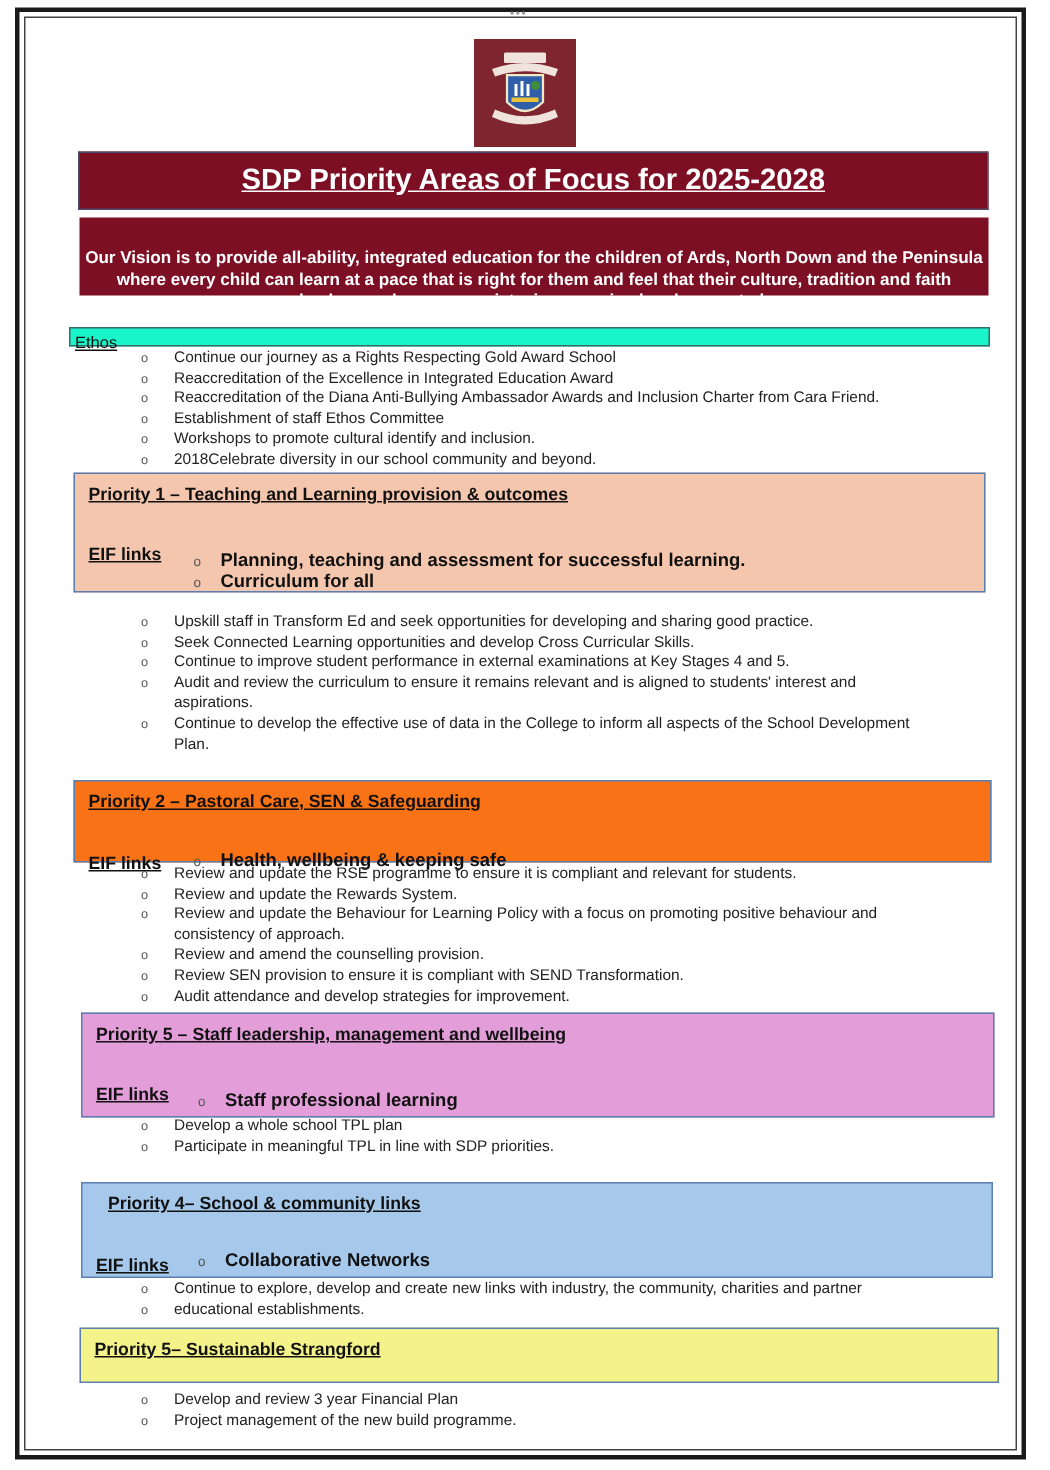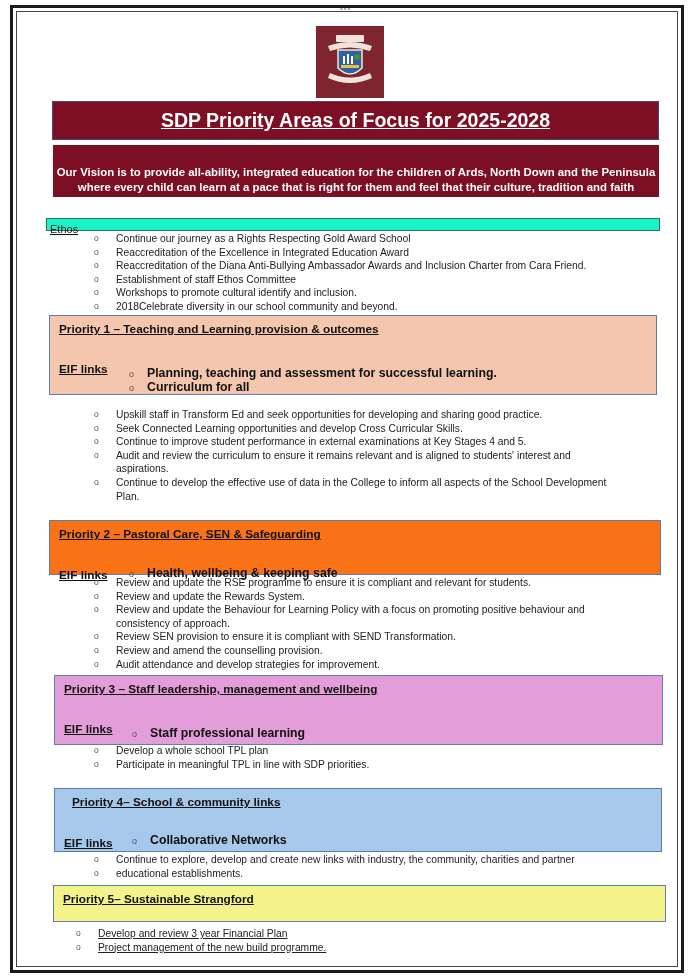--- a/index.html
+++ b/index.html
@@ -86,8 +86,8 @@
   <li>Review and update the RSE programme to ensure it is compliant and relevant for students.</li>
   <li>Review and update the Rewards System.</li>
   <li>Review and update the Behaviour for Learning Policy with a focus on promoting positive behaviour and consistency of approach.</li>
+  <li>Review and amend the counselling provision.</li>
   <li>Review SEN provision to ensure it is compliant with SEND Transformation.</li>
-  <li>Review and amend the counselling provision.</li>
   <li>Audit attendance and develop strategies for improvement.</li>
 </ul>
 

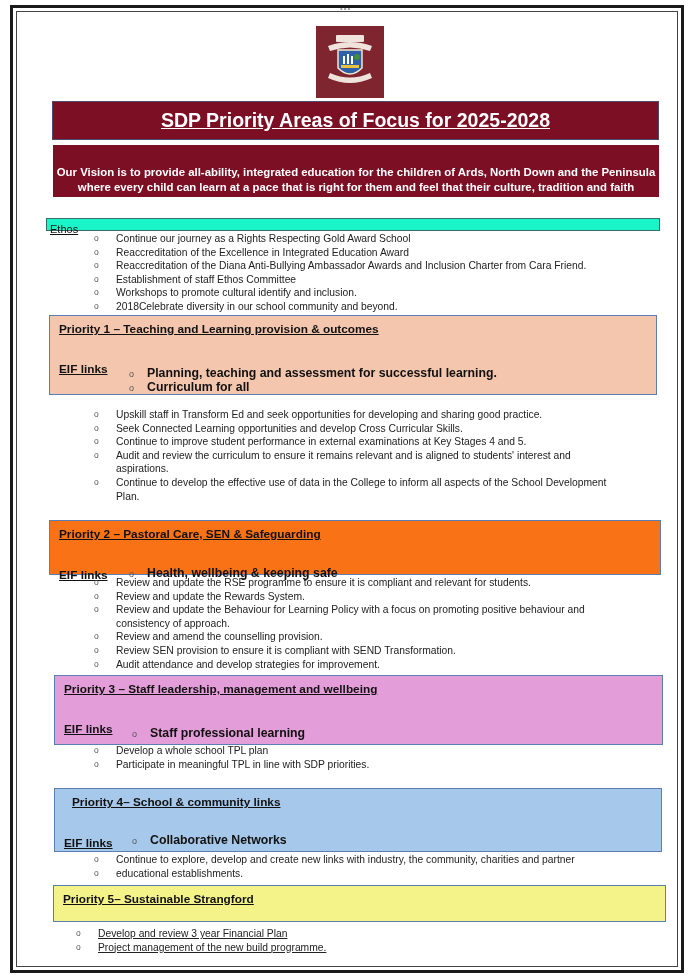--- a/index.html
+++ b/index.html
@@ -92,7 +92,7 @@
 </ul>
 
 <div class="pbox" style="left:54px; top:675px; width:609px; height:70px; background:#e39dd9;">
-  <div class="ptitle" style="left:9px; top:6px;">Priority 3 – Staff leadership, management and wellbeing</div>
+  <div class="ptitle" style="left:9px; top:6px;">Priority 5 – Staff leadership, management and wellbeing</div>
   <div class="eif" style="left:9px; top:29px;">EIF links</div>
   <ul class="eifl" style="left:77px; top:50px;">
     <li>Staff professional learning</li>

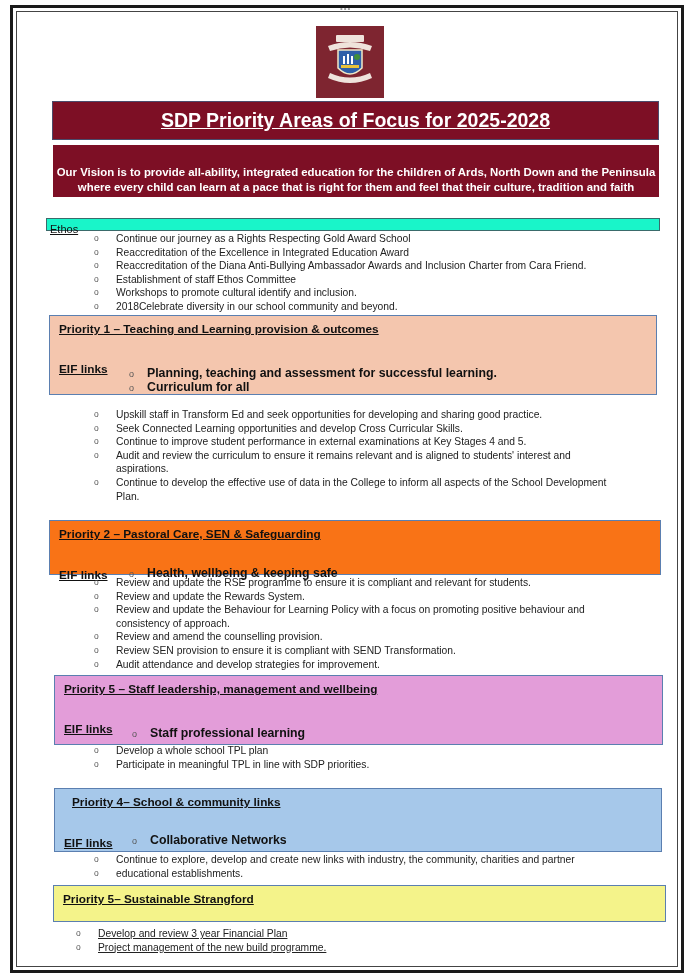--- a/index.html
+++ b/index.html
@@ -118,7 +118,7 @@
 <div class="pbox" style="left:53px; top:885px; width:613px; height:37px; background:#f4f38a;">
   <div class="ptitle" style="left:9px; top:6px;">Priority 5– Sustainable Strangford</div>
 </div>
-<ul class="bl" style="left:76px; top:927px; width:540px;text-decoration:underline;">
+<ul class="bl" style="left:94px; top:927px; width:540px;">
   <li>Develop and review 3 year Financial Plan</li>
   <li>Project management of the new build programme.</li>
 </ul>

